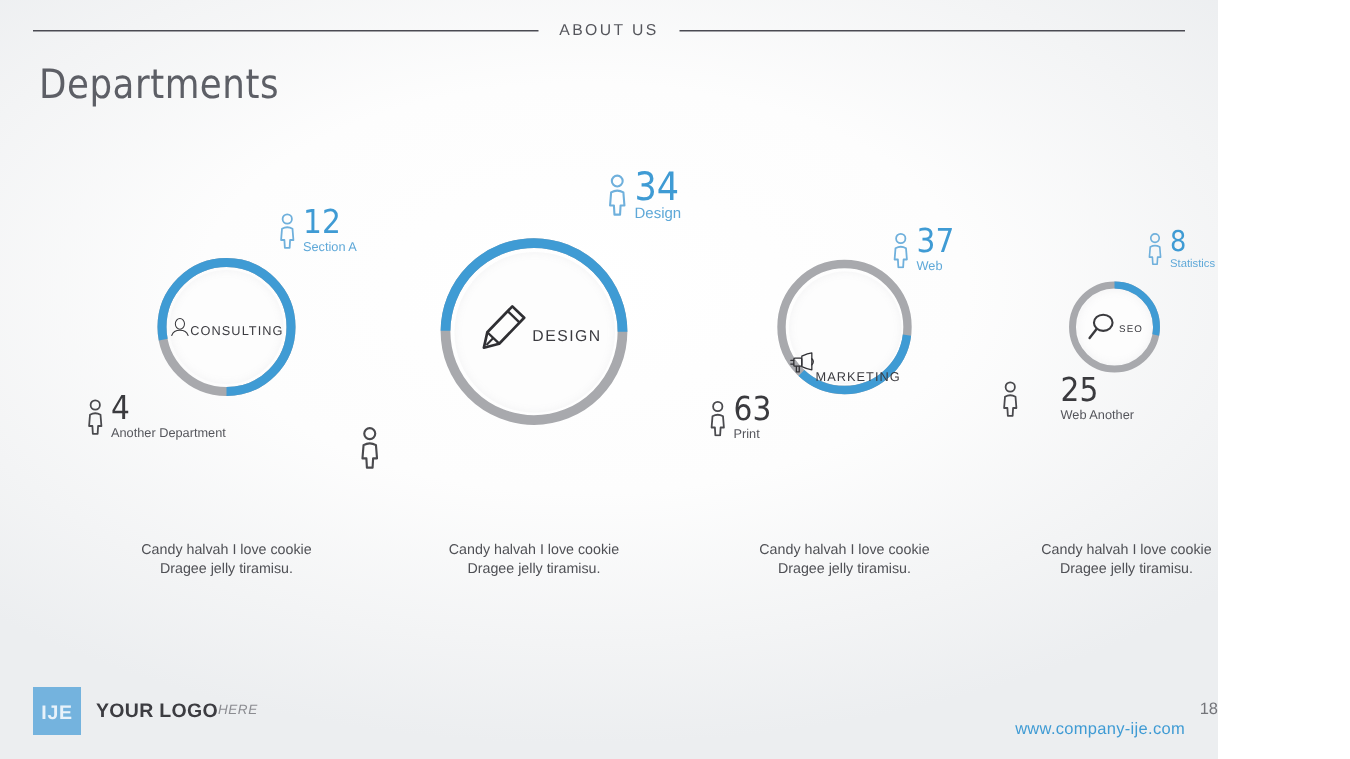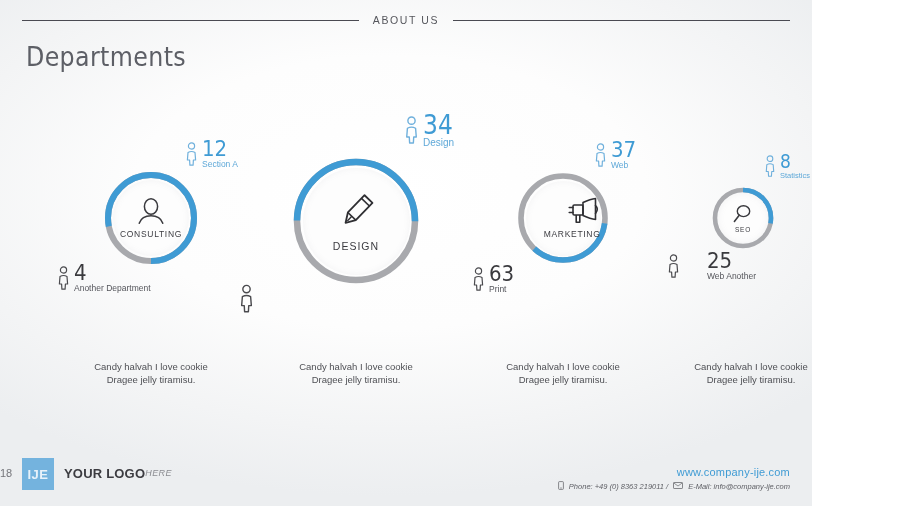--- a/index.html
+++ b/index.html
@@ -284,7 +284,7 @@
   <div class="caption" style="left:261px; top:360px; width:190px;">Candy halvah I love cookie
 Dragee jelly tiramisu.</div>
 
-  <div class="stat blue" style="left:595px; top:140px;">
+  <div class="stat blue" style="left:595px; top:152px;">
     <span class="person">
       <svg width="11" height="24" viewBox="0 0 11 24">
         <circle cx="5.5" cy="4" r="3.1" fill="none" stroke="#6fb0dc" stroke-width="1.2"></circle>

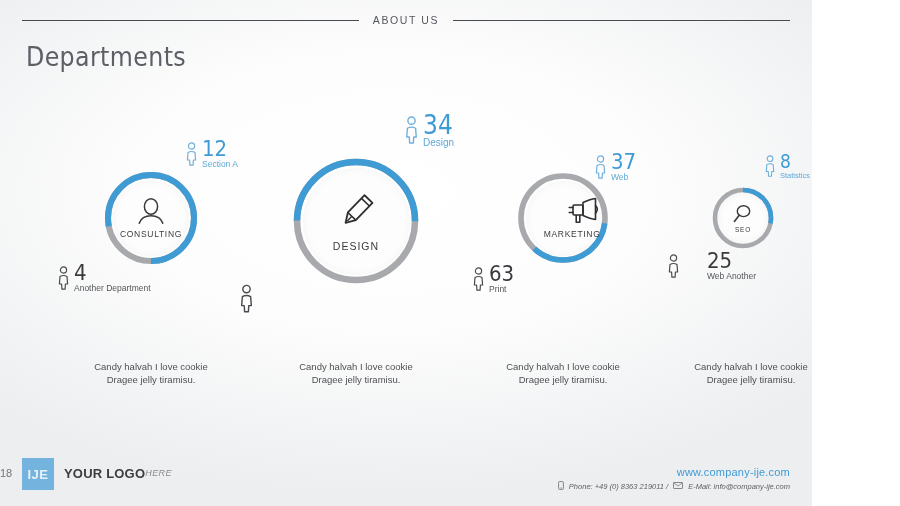--- a/index.html
+++ b/index.html
@@ -101,7 +101,7 @@
     border-radius: 50%;
     background: #fdfdfd;
     display: flex;
-    flex-direction: column;
+    flex-direction: row;
     align-items: center;
     justify-content: center;
     box-shadow: 0 0 6px rgba(150,150,160,0.10) inset;

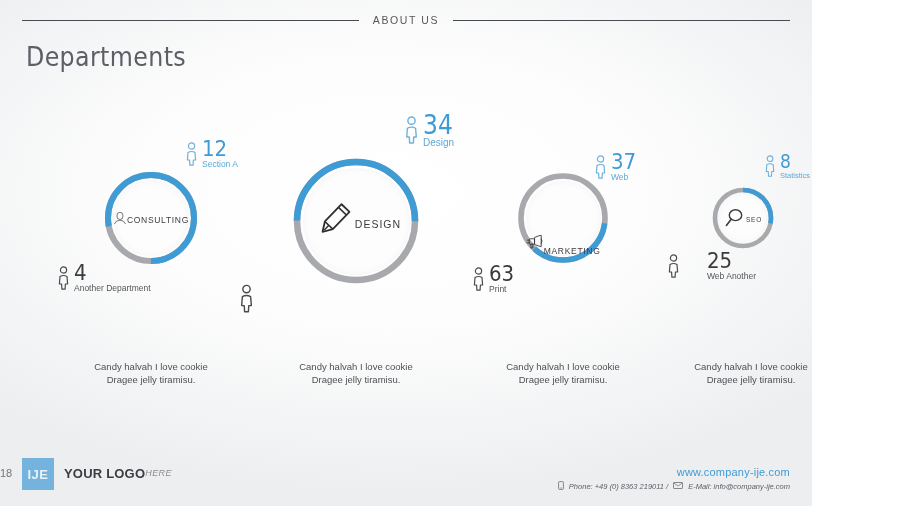--- a/index.html
+++ b/index.html
@@ -158,7 +158,7 @@
     position: absolute;
     left: 0; right: 0;
     bottom: 27px;
-    text-align: left;
+    text-align: right;
     font-size: 11px;
     color: #74757a;
   }

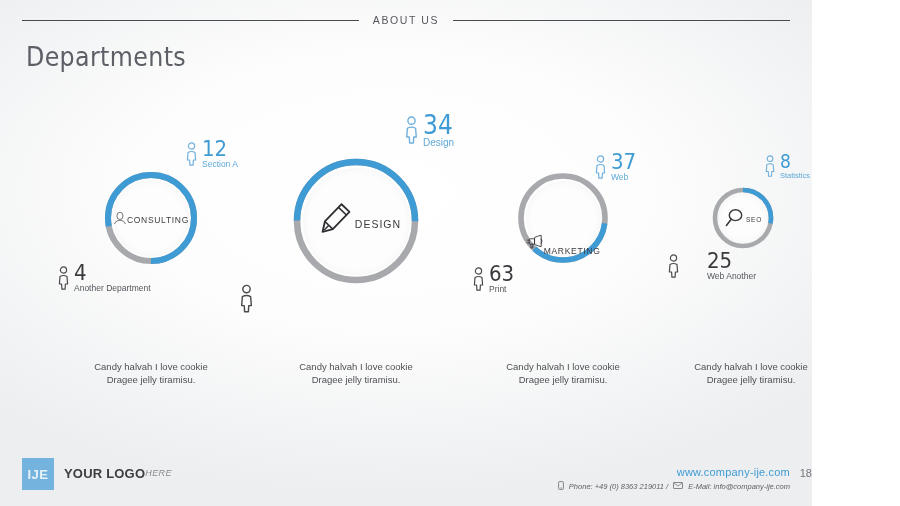--- a/index.html
+++ b/index.html
@@ -386,22 +386,6 @@
 
   <div id="footer-contact">
     <div id="website">www.company-ije.com</div>
-    <div id="contact-row">
-      <span class="ic">
-        <svg width="6" height="9" viewBox="0 0 6 9">
-          <rect x="0.6" y="0.6" width="4.8" height="7.8" rx="0.8" fill="none" stroke="#6a6b70" stroke-width="0.8"></rect>
-          <line x1="2.2" y1="7.0" x2="3.8" y2="7.0" stroke="#6a6b70" stroke-width="0.7"></line>
-        </svg>
-      </span>
-      <span>Phone: +49 (0) 8363 219011 /</span>
-      <span class="ic">
-        <svg width="10" height="7" viewBox="0 0 10 7">
-          <rect x="0.5" y="0.5" width="9" height="6" rx="0.6" fill="none" stroke="#6a6b70" stroke-width="0.8"></rect>
-          <path d="M0.8 1 L5 4 L9.2 1" fill="none" stroke="#6a6b70" stroke-width="0.7"></path>
-        </svg>
-      </span>
-      <span>E-Mail: info@company-ije.com</span>
-    </div>
   </div>
 
 </div>

